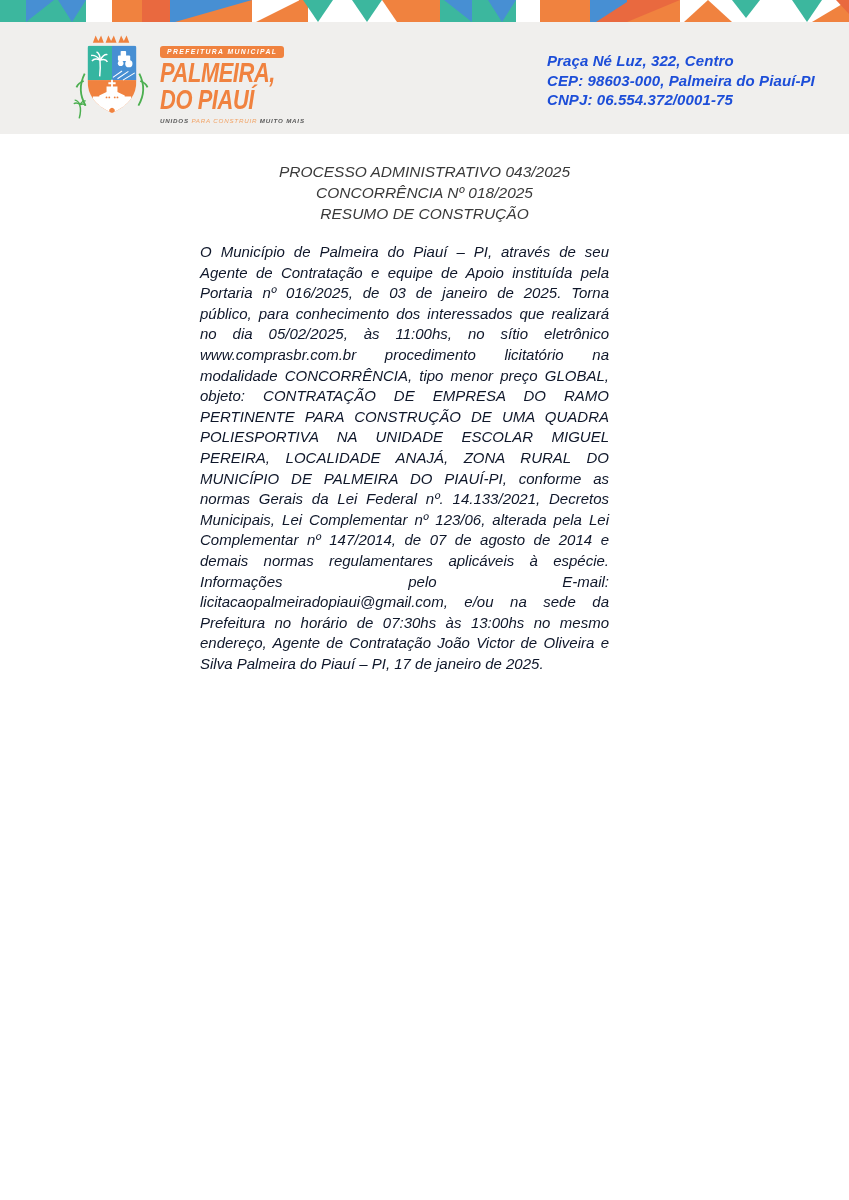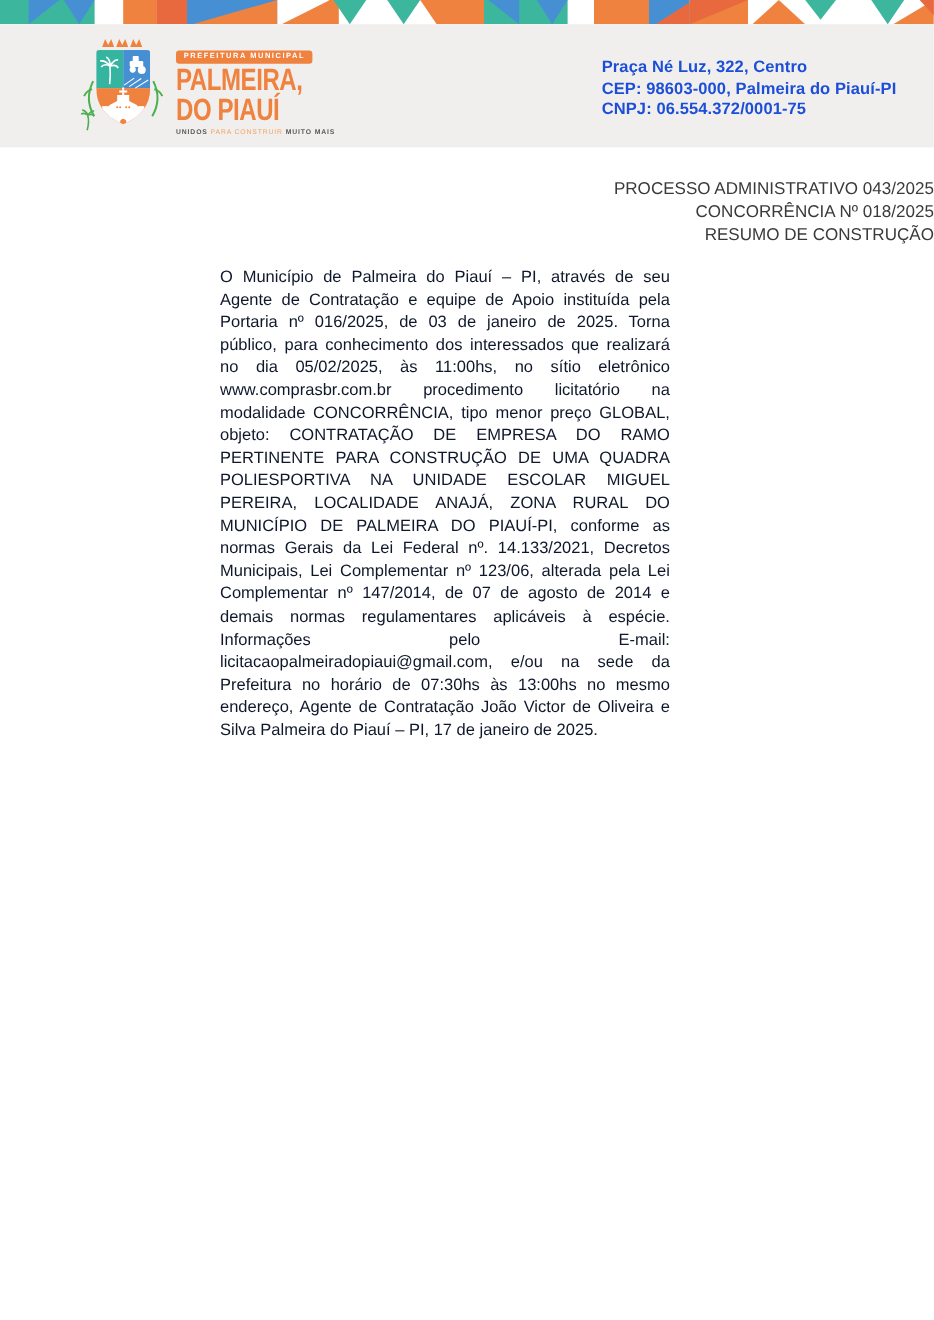--- a/index.html
+++ b/index.html
@@ -5,7 +5,7 @@
   * { margin:0; padding:0; box-sizing:border-box; }
   html,body { background:#ffffff; }
   body { font-family:"Liberation Sans", sans-serif; }
-  .page { position:relative; width:849px; height:1073px; background:#ffffff; overflow:hidden; }
+  .page { position:relative; width:849px; height:1073px; background:#ffffff; overflow:hidden;font-style:italic; }
 
   
   .tri-band { position:absolute; top:0; left:0; width:849px; height:22px; display:block; }

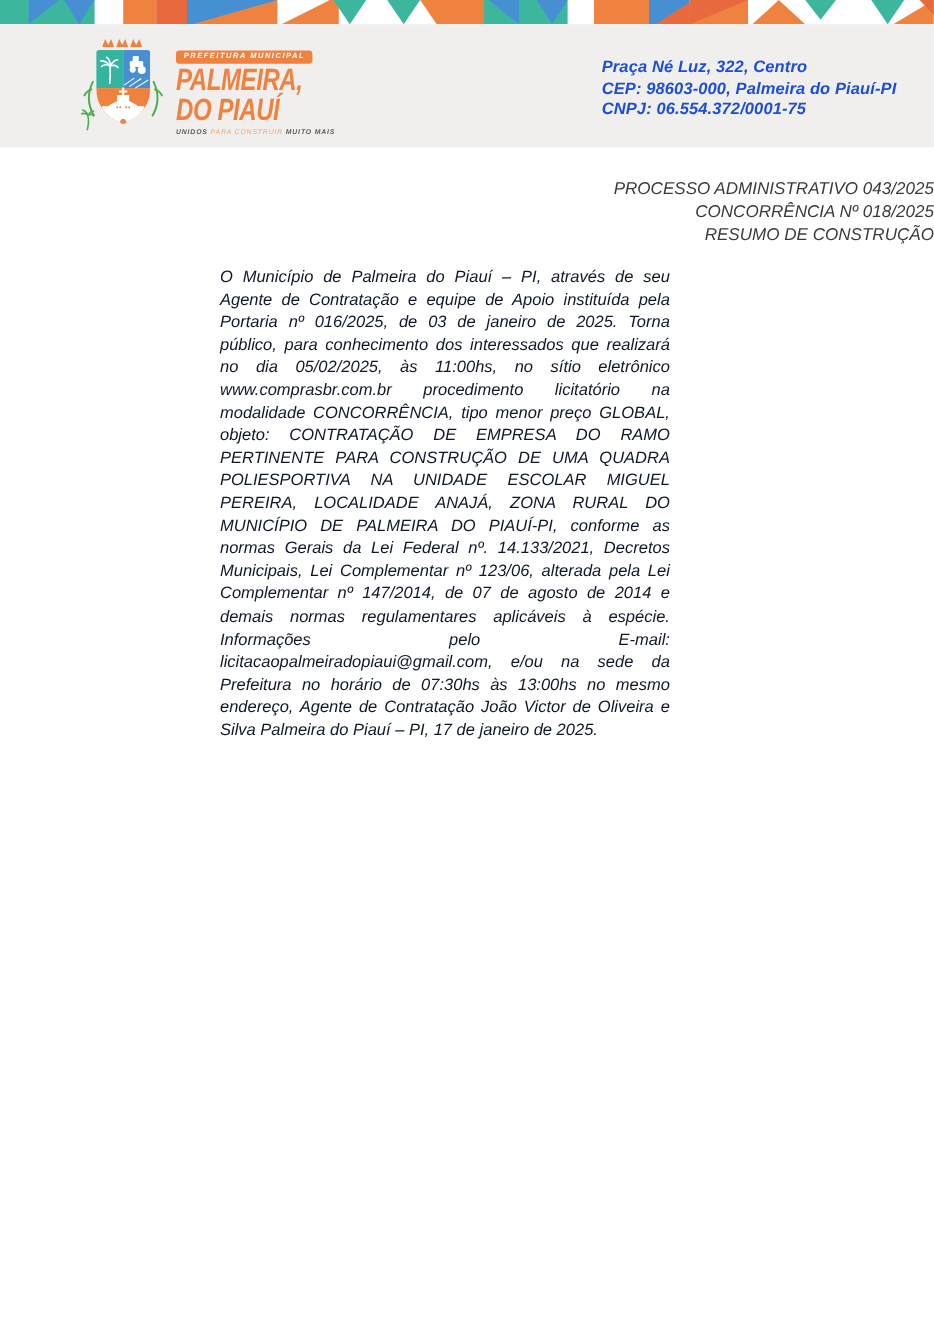--- a/index.html
+++ b/index.html
@@ -26,7 +26,7 @@
   .contact { position:absolute; left:547px; top:51px; color:#1d4ed8; font-weight:bold;
              font-size:15px; line-height:19.5px; letter-spacing:0.1px; }
 
-  .doc-title { position:absolute; top:161px; left:0; width:849px; text-align:right;
+  .doc-title { position:absolute; top:161px; left:0; width:849px; text-align:center;
                font-size:15.5px; line-height:21px; color:#3A3A3A; }
 
   .doc-body { position:absolute; top:242px; left:200px; width:409px;

